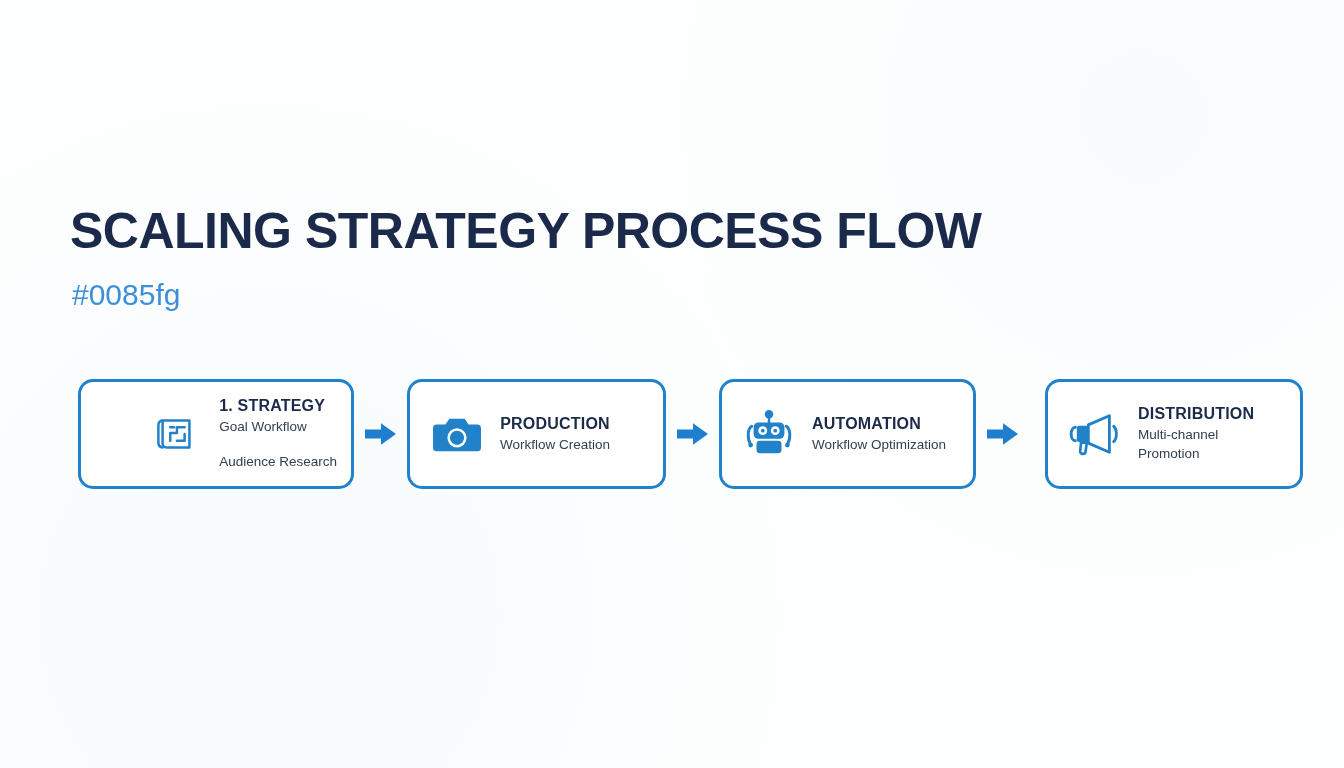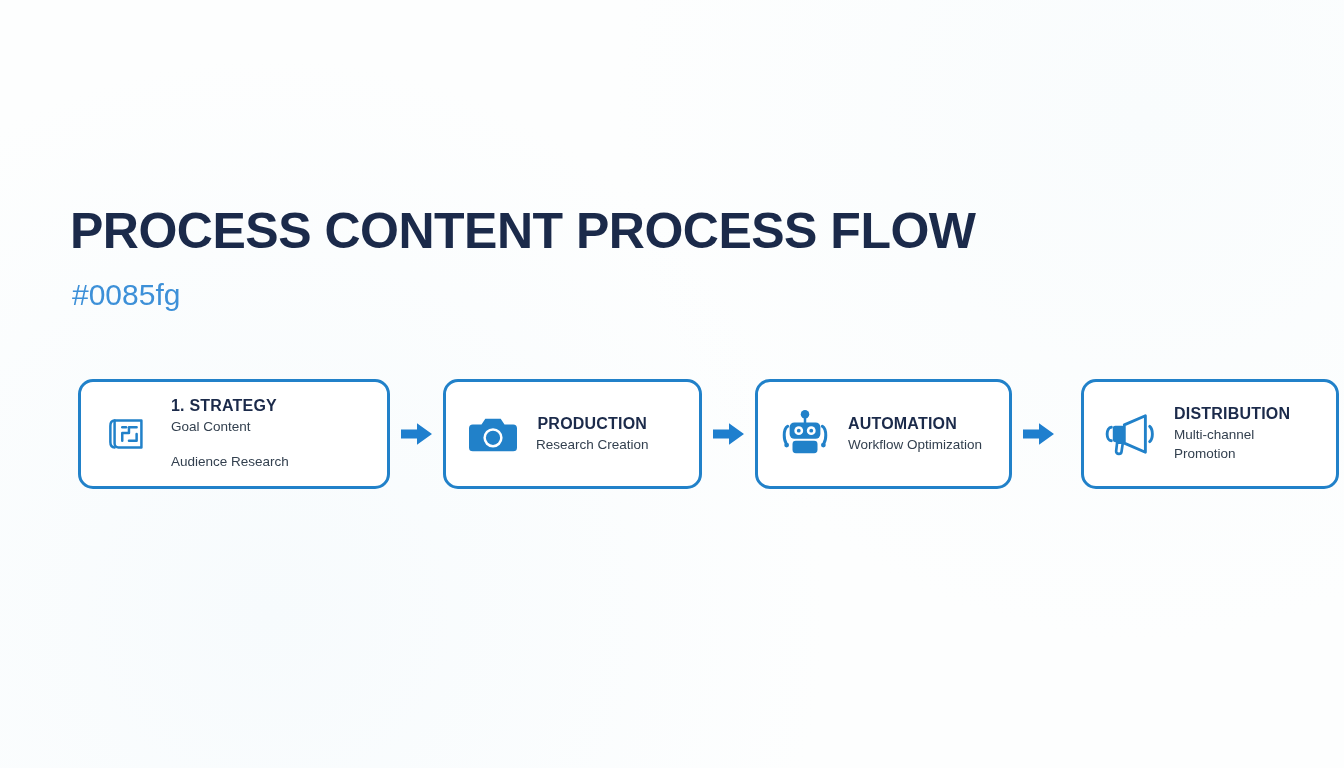--- a/index.html
+++ b/index.html
@@ -112,7 +112,7 @@
 
 <div class="canvas">
 
-  <div class="title">PROCESS CONTENT PROCESS FLOW</div>
+  <div class="title">SCALING STRATEGY PROCESS FLOW</div>
   <div class="subtitle">#0085fg</div>
 
   <div class="flow">

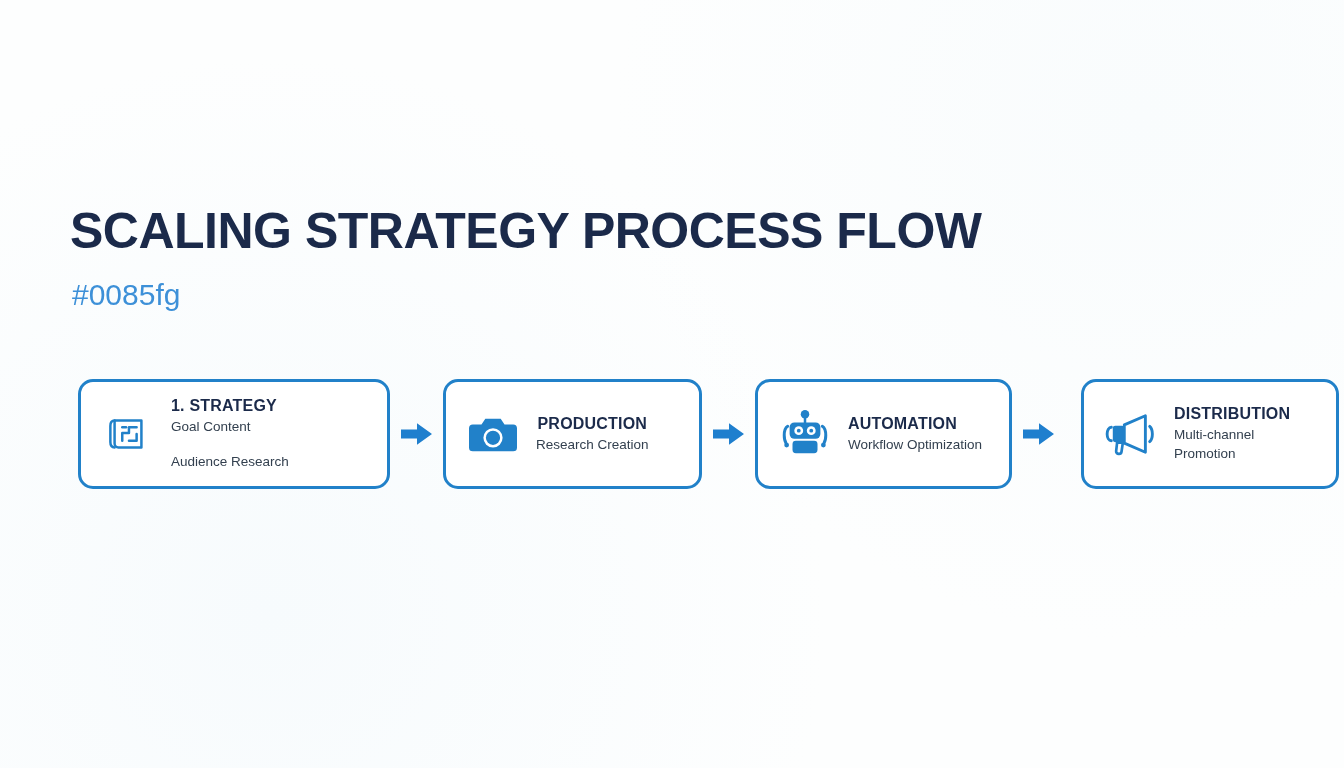--- a/index.html
+++ b/index.html
@@ -64,7 +64,7 @@
     gap: 14px;
     flex: 0 0 auto;
   }
-  .card-1 { width: 312px; }
+  .card-1 { width: 276px; justify-content: flex-end; }
   .card-2 { width: 259px; text-align: center; }
   .card-3 { width: 257px; }
   .card-4 { width: 258px; margin-left: 16px; }

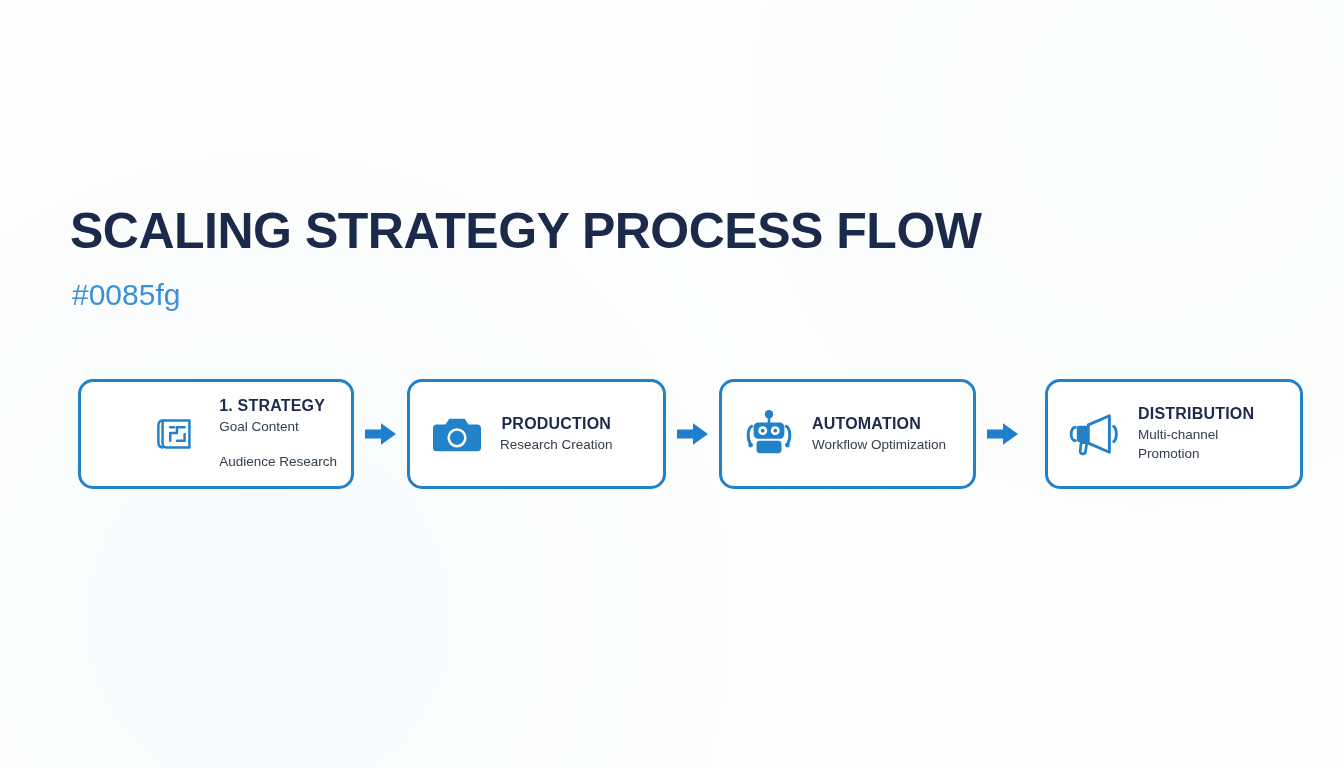--- a/index.html
+++ b/index.html
@@ -129,7 +129,7 @@
       </span>
       <span class="card-text">
         <span class="card-title">1. STRATEGY</span>
-        <span class="card-desc">Goal Content</span>
+        <span class="card-desc">Goal Workflow</span>
         <span class="card-desc" style="margin-top:16px">Audience Research</span>
       </span>
     </div>

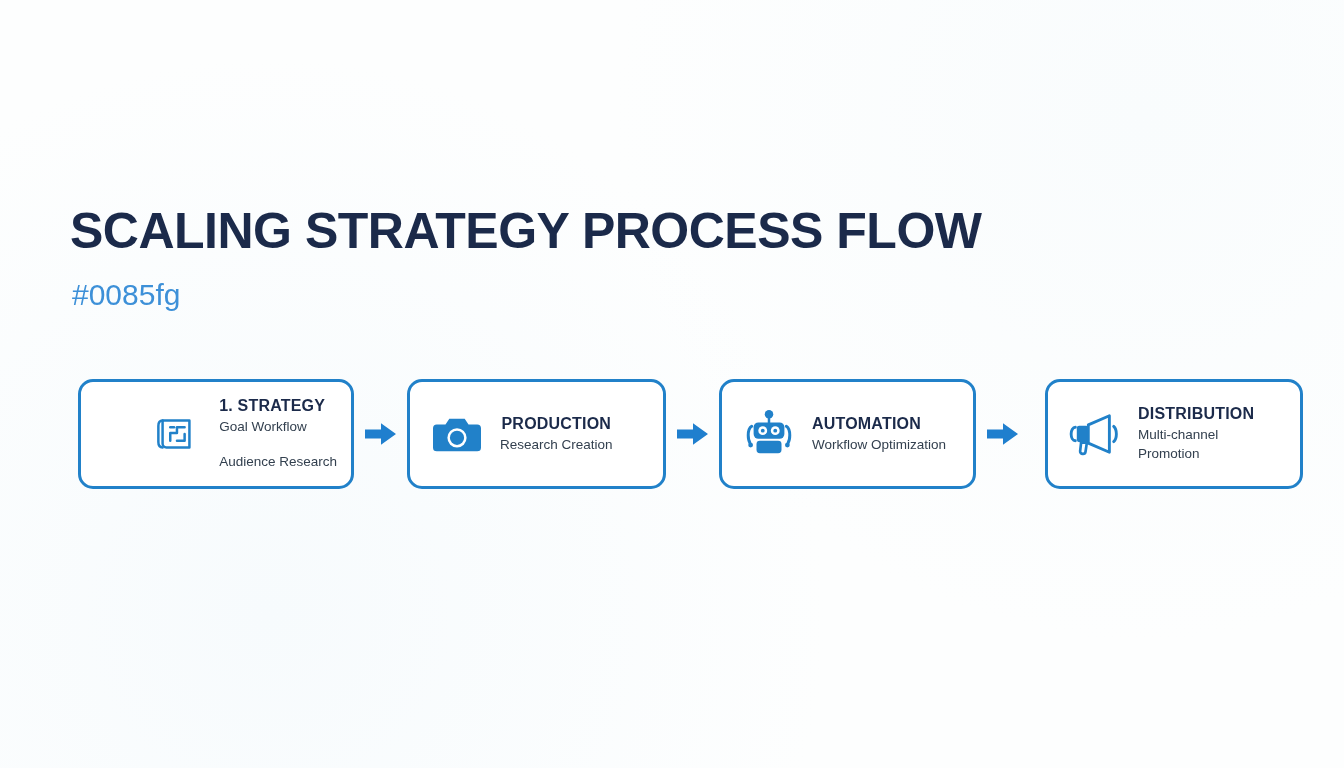--- a/index.html
+++ b/index.html
@@ -150,7 +150,7 @@
       </span>
       <span class="card-text">
         <span class="card-title">PRODUCTION</span>
-        <span class="card-desc">Research Creation</span>
+        <span class="card-desc">Workflow Creation</span>
       </span>
     </div>
 

